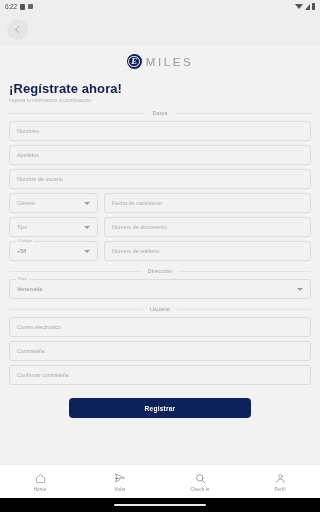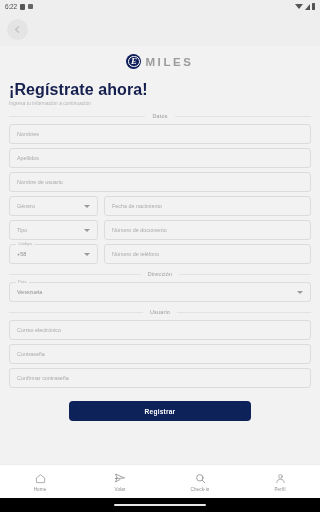--- a/index.html
+++ b/index.html
@@ -51,7 +51,7 @@
     content:"";position:absolute;inset:1.6px;border-radius:50%;border:1.1px solid #fff;
   }
   .logo-e { color:#fff; font-size:9px; font-weight:bold; font-style:italic; line-height:1; position:relative; z-index:2; font-family:"Liberation Serif", serif; }
-  .logo-text { font-size:11.5px; letter-spacing:2.6px; color:#9b9b9b; font-weight:700; }
+  .logo-text { font-size:11.5px; letter-spacing:2.6px; color:#9b9b9b; font-weight:400; }
 
   .head { padding:12px 9px 0 9px; }
   .head h1 { font-size:16px; color:#16204e; font-weight:bold; letter-spacing:.1px; }

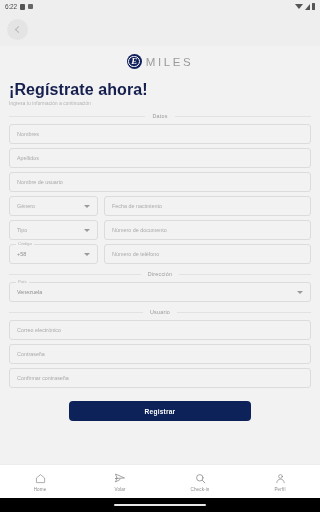--- a/index.html
+++ b/index.html
@@ -54,7 +54,7 @@
   .logo-text { font-size:11.5px; letter-spacing:2.6px; color:#9b9b9b; font-weight:400; }
 
   .head { padding:12px 9px 0 9px; }
-  .head h1 { font-size:16px; color:#16204e; font-weight:bold; letter-spacing:.1px; }
+  .head h1 { font-size:13px; color:#16204e; font-weight:bold; letter-spacing:.1px; }
   .head p  { font-size:4.6px; color:#b0b0b0; margin-top:2px; letter-spacing:.15px; }
 
   

